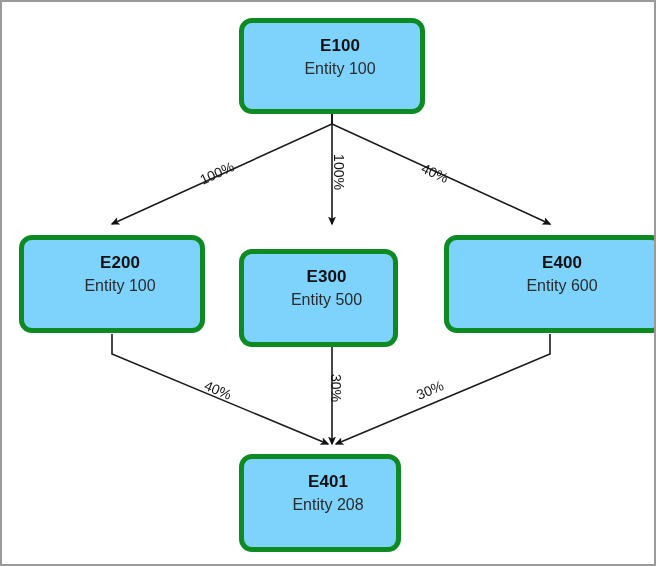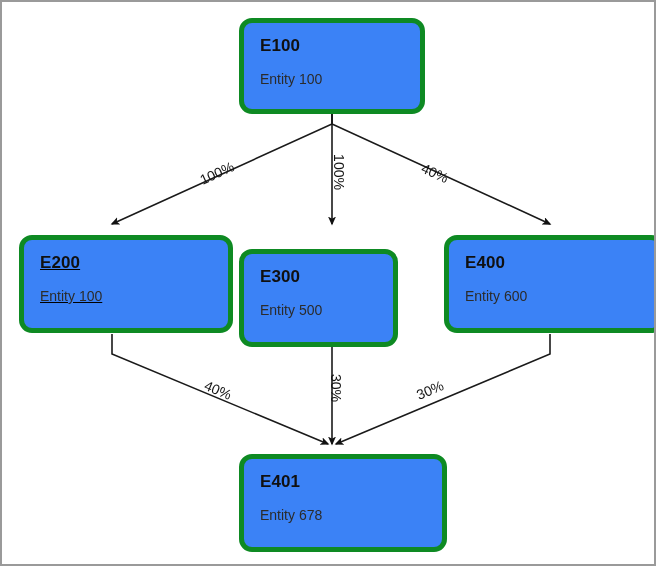--- a/index.html
+++ b/index.html
@@ -29,11 +29,12 @@
   .node {
     position: absolute;
     box-sizing: border-box;
-    background: #3b82f6;
+    background: #7dd3fc;
     border: 5px solid #0e8a23;
     border-radius: 13px;
     padding: 12px 0 0 16px;
     z-index: 3;
+    text-align: center;
   }
   .node-title {
     font-size: 17px;

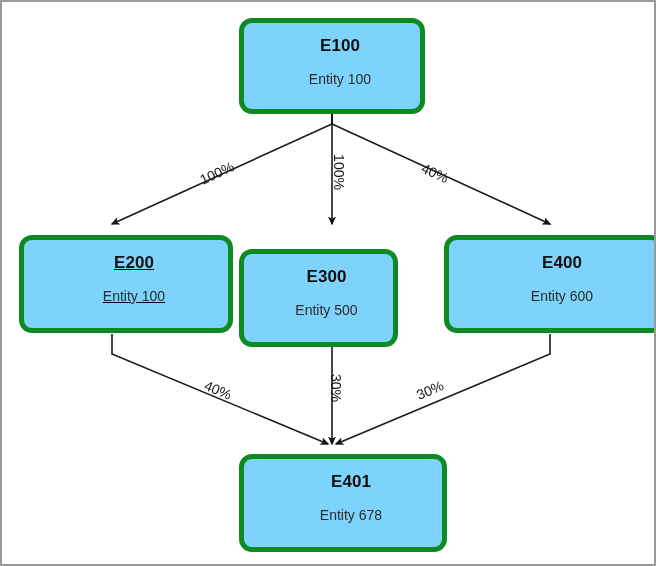--- a/index.html
+++ b/index.html
@@ -44,11 +44,11 @@
     letter-spacing: 0.1px;
   }
   .node-sub {
-    font-size: 14px;
+    font-size: 16px;
     font-weight: normal;
     color: #2b2b2b;
     line-height: 20px;
-    margin-top: 13px;
+    margin-top: 3px;
   }
   .edge-label {
     position: absolute;

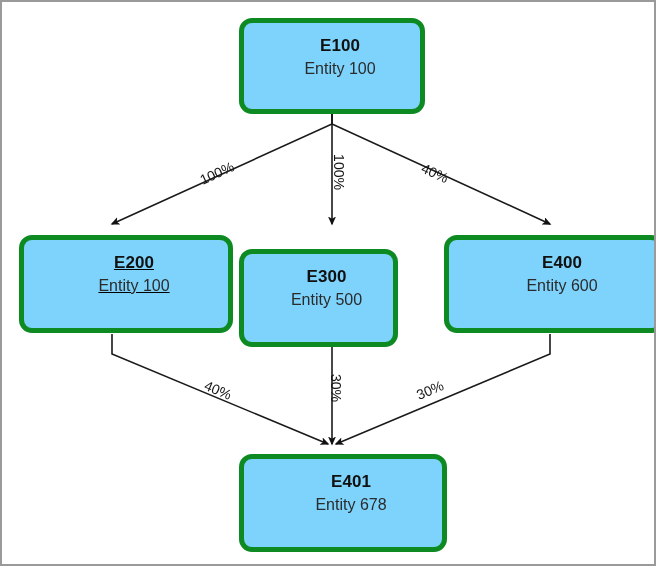--- a/index.html
+++ b/index.html
@@ -88,7 +88,7 @@
     <div class="node-sub">Entity 100</div>
   </div>
 
-  <div class="node" style="left:17px; top:233px; width:214px; height:98px;text-decoration:underline;">
+  <div class="node" style="left:17px; top:233px; width:186px; height:98px;">
     <div class="node-title">E200</div>
     <div class="node-sub">Entity 100</div>
   </div>

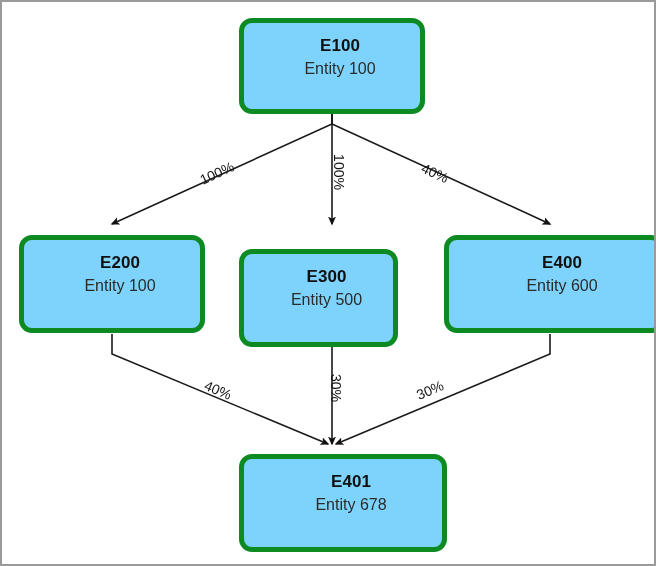--- a/index.html
+++ b/index.html
@@ -103,7 +103,7 @@
     <div class="node-sub">Entity 600</div>
   </div>
 
-  <div class="node" style="left:237px; top:452px; width:208px; height:98px;">
+  <div class="node" style="left:237px; top:452px; width:162px; height:98px;">
     <div class="node-title">E401</div>
     <div class="node-sub">Entity 678</div>
   </div>

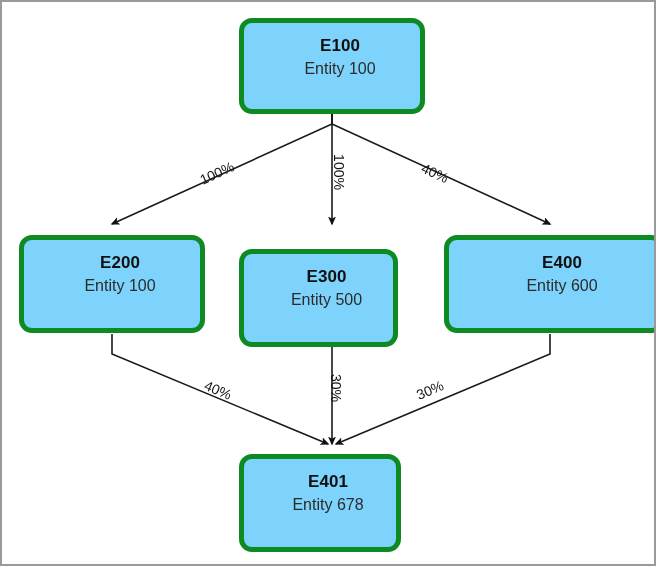--- a/index.html
+++ b/index.html
@@ -105,7 +105,7 @@
 
   <div class="node" style="left:237px; top:452px; width:162px; height:98px;">
     <div class="node-title">E401</div>
-    <div class="node-sub">Entity 678</div>
+    <div class="node-sub">Entity 208</div>
   </div>
 
   <div class="edge-label" style="left:197px; top:163px; transform: rotate(-24.5deg);">100%</div>

